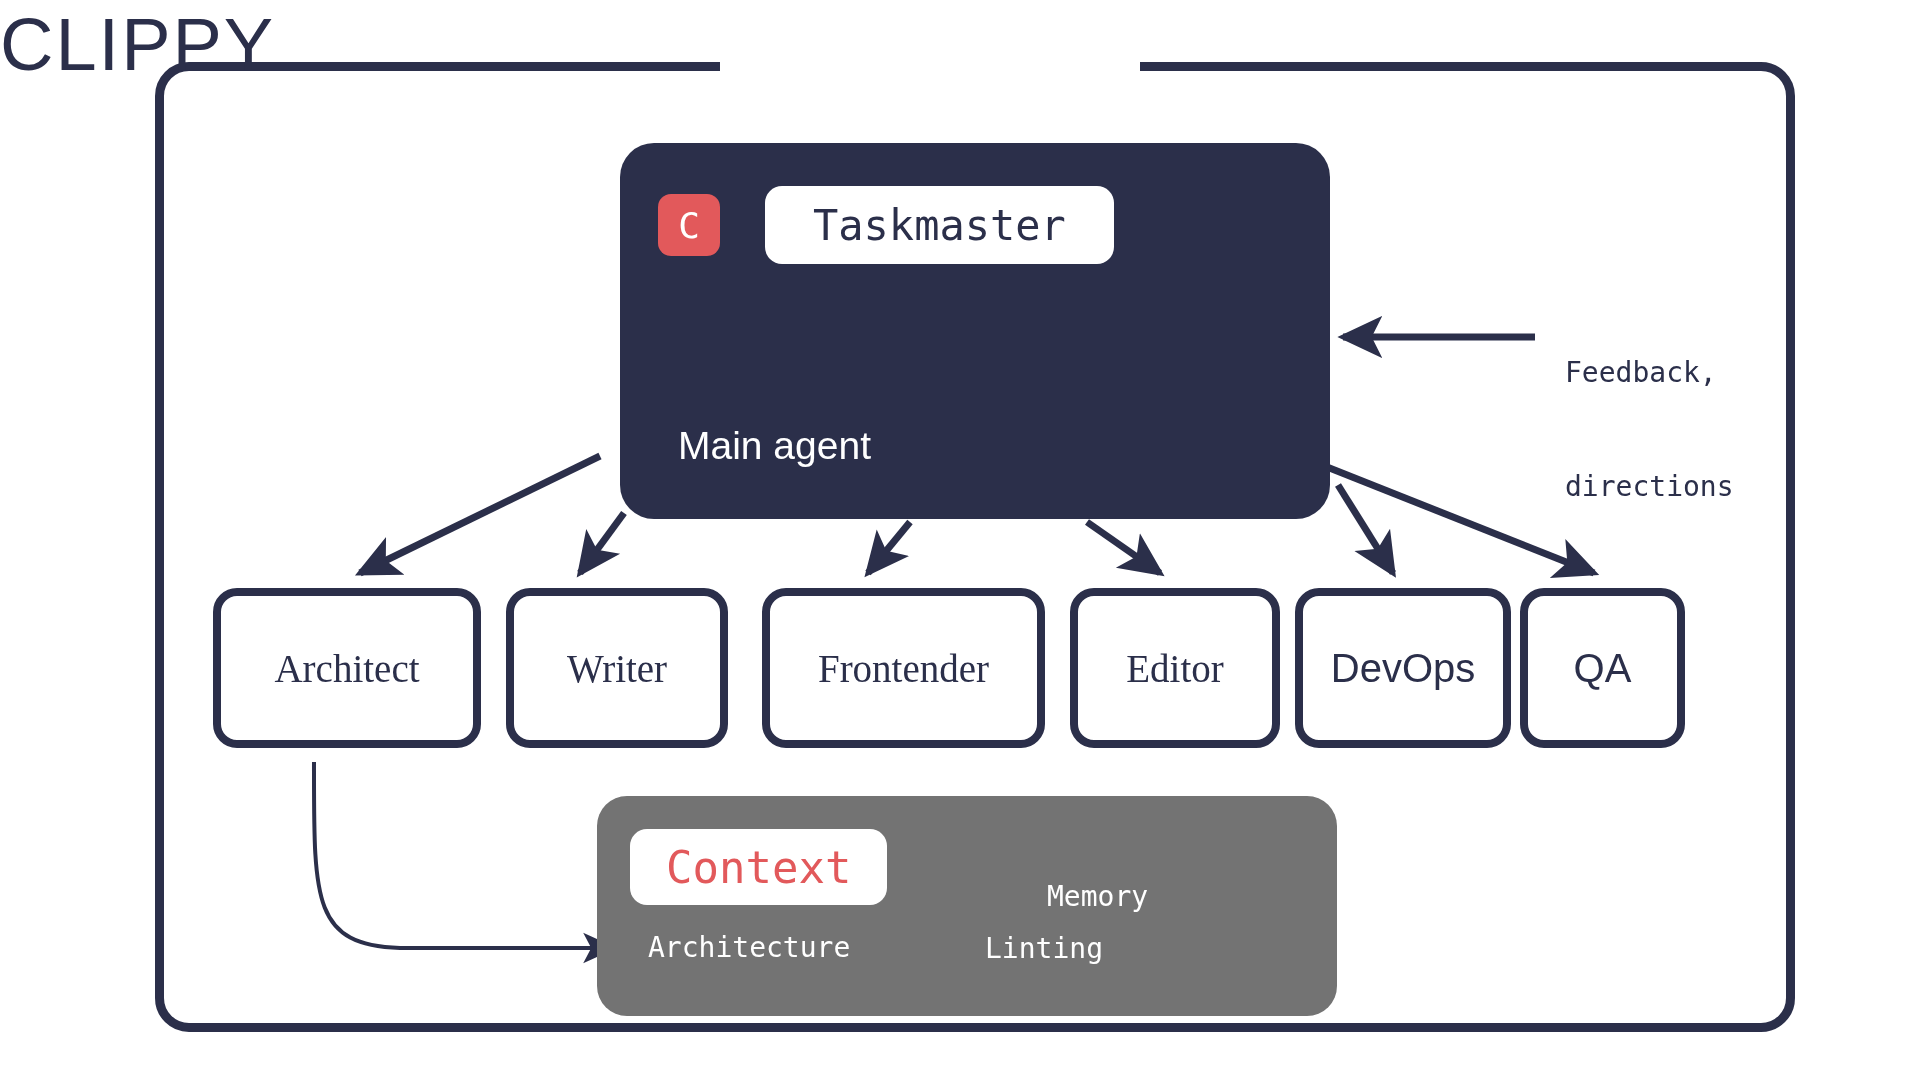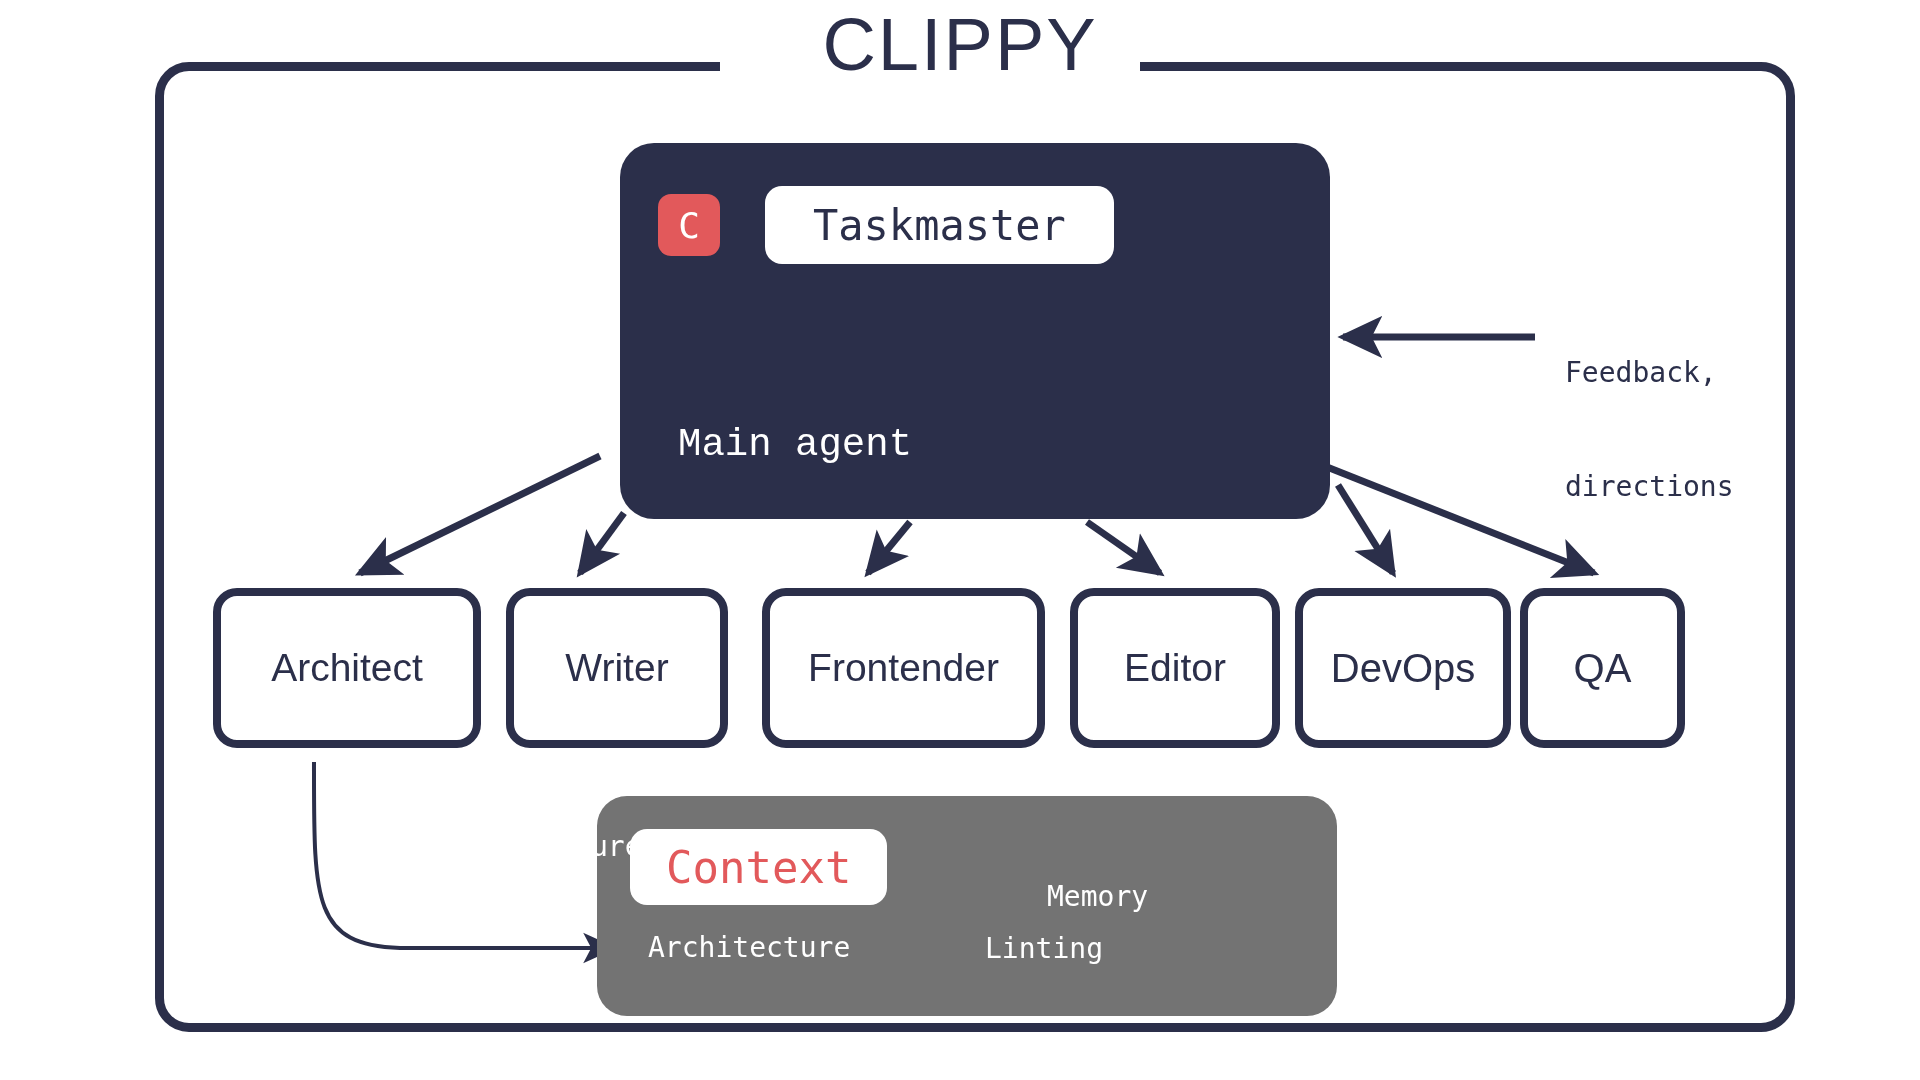--- a/index.html
+++ b/index.html
@@ -42,7 +42,7 @@
     left: 0;
     top: 0;
     width: 1920px;
-    text-align: center;
+    text-align: left;
     top: 8px;
     font-family: "Liberation Sans", sans-serif;
     font-size: 74px;

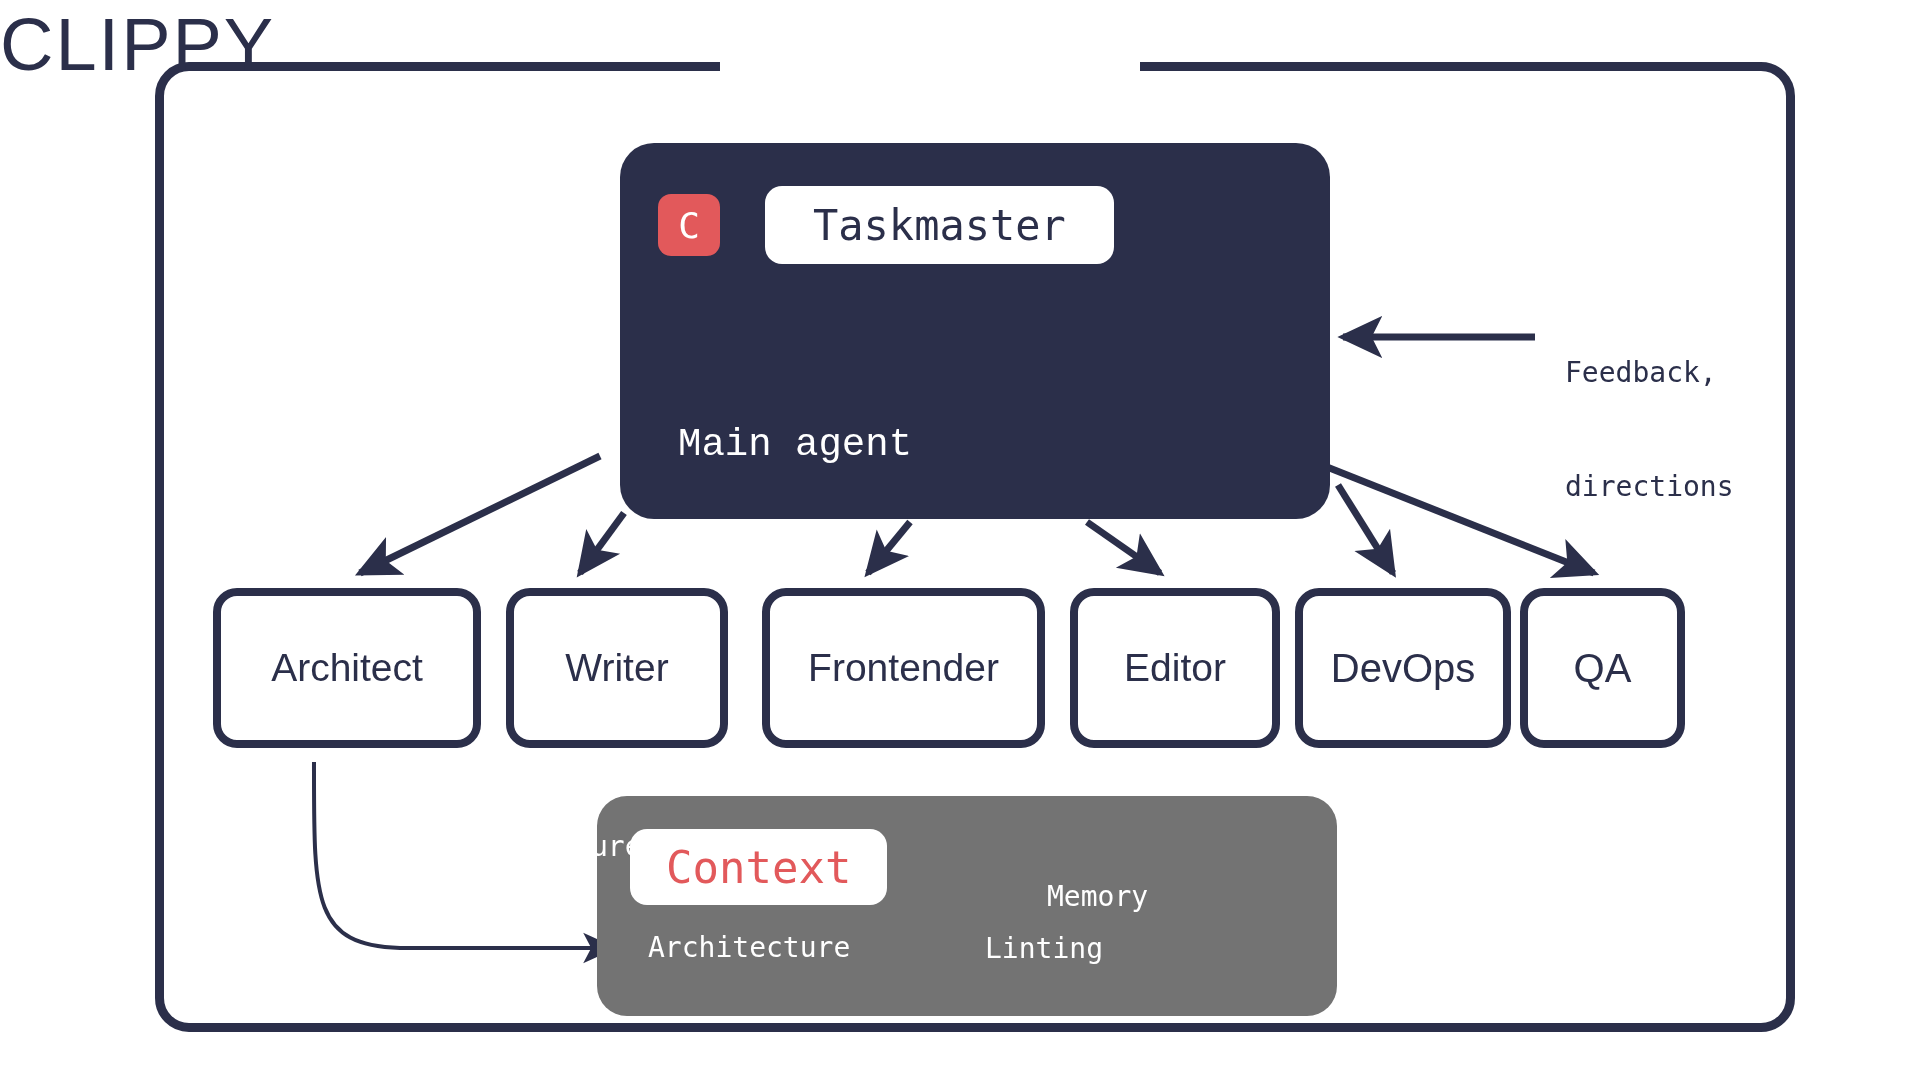--- a/index.html
+++ b/index.html
@@ -101,7 +101,7 @@
     color: #ffffff;
     font-size: 39px;
     line-height: 47px;
-    font-family: Liberation Mono, monospace;
+    font-family: Liberation Sans, sans-serif;
     white-space: pre;
   }
   #tm-body div { white-space: pre; }

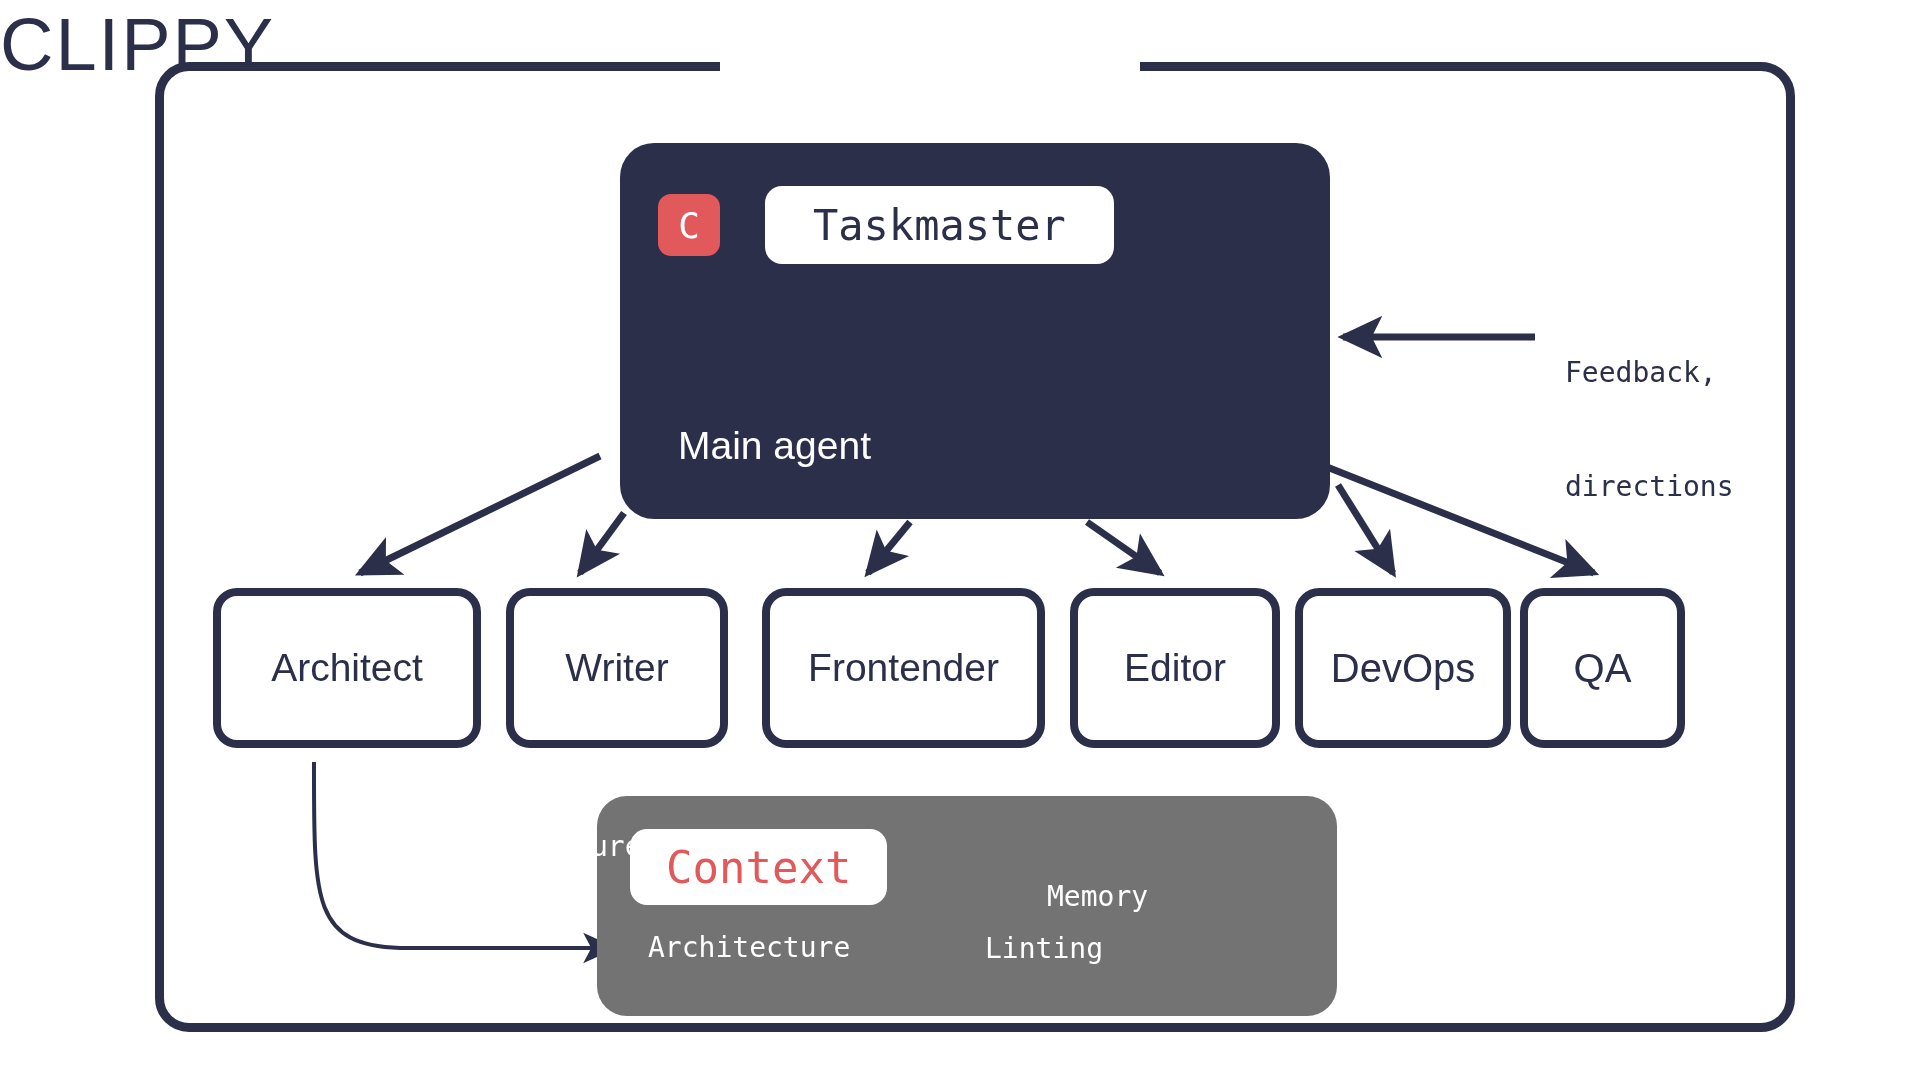--- a/index.html
+++ b/index.html
@@ -132,7 +132,7 @@
     justify-content: center;
     color: #2b2f4a;
     font-size: 39px;
-    font-family: Liberation Sans, sans-serif;
+    font-family: Liberation Serif, serif;
   }
   .agent-box.sans { font-family: "Liberation Sans", sans-serif; font-size: 40px; }
 

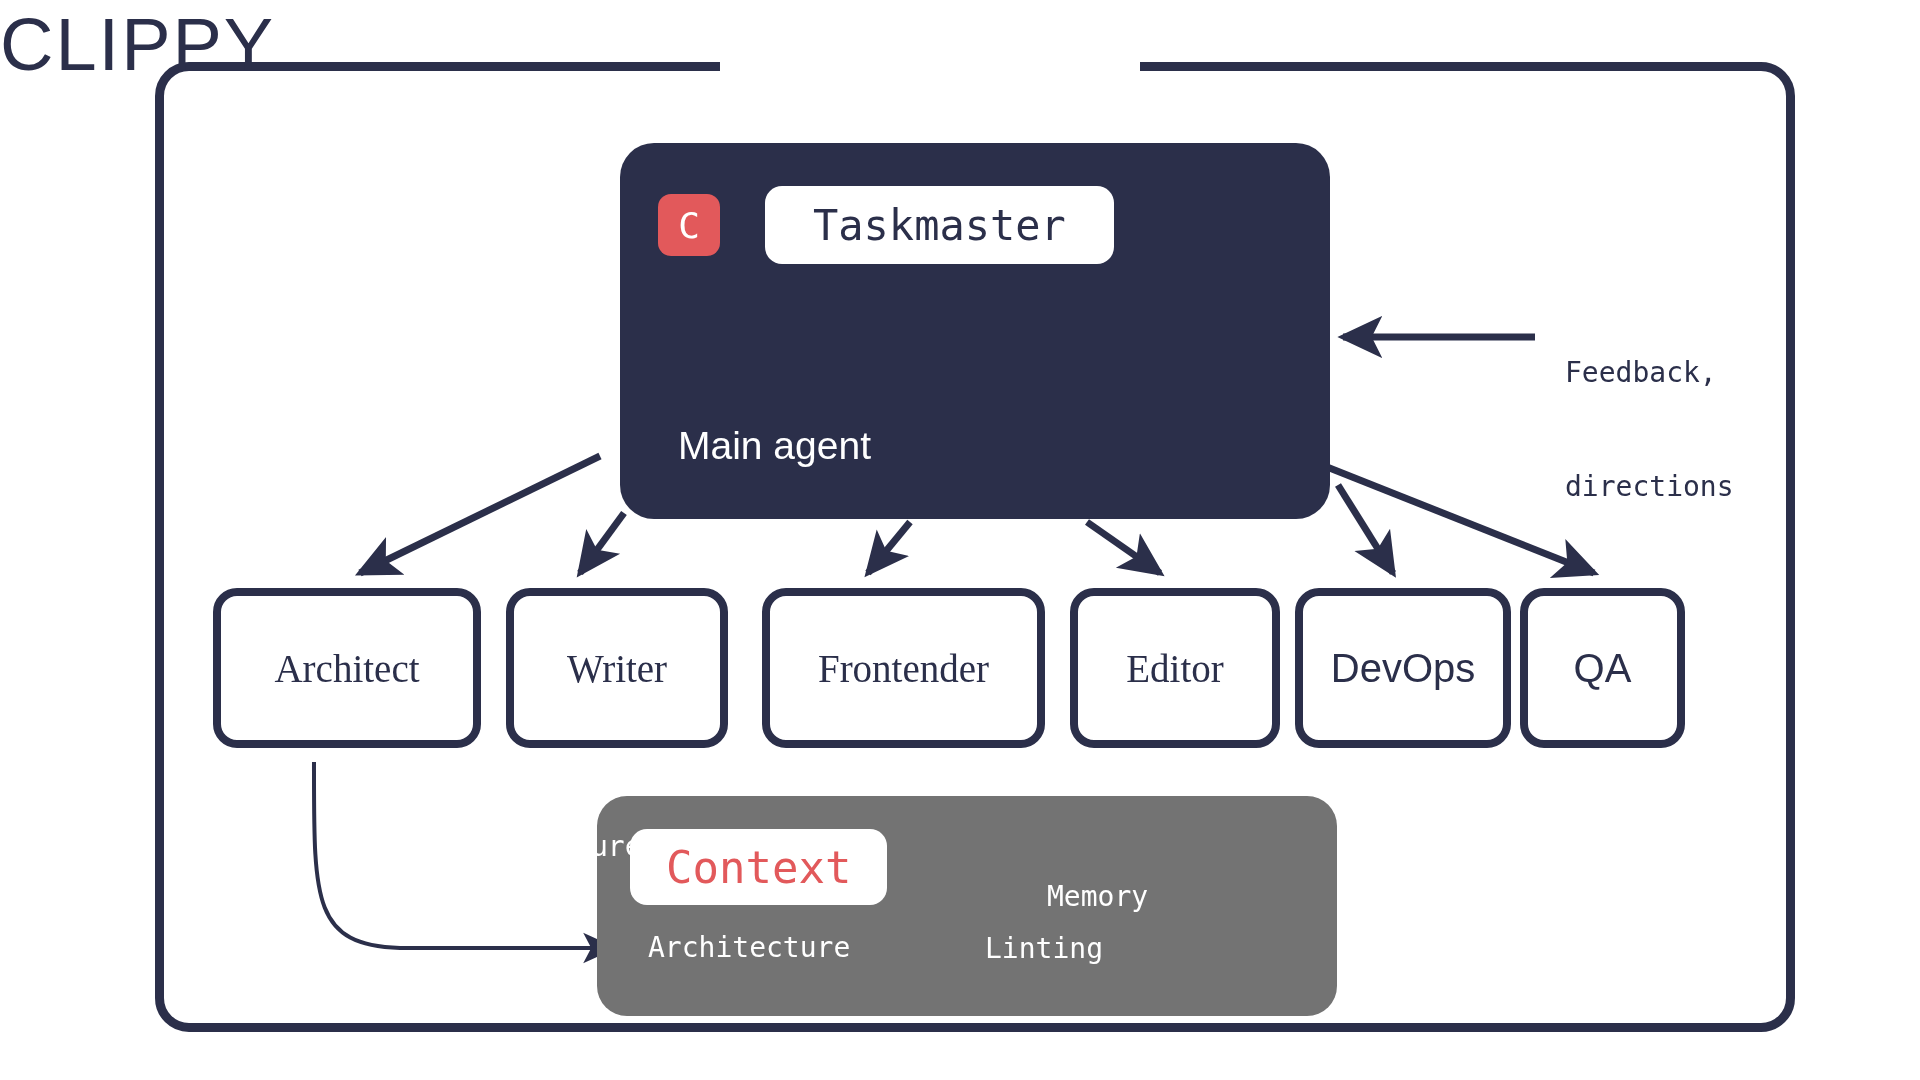--- a/index.html
+++ b/index.html
@@ -245,7 +245,6 @@
   <div id="context-panel">
     <div id="context-pill">Context</div>
   </div>
-  <div class="ctx-item" id="ctx-project">Project structure</div>
   <div class="ctx-item" id="ctx-memory">Memory</div>
   <div class="ctx-item" id="ctx-linting">Linting</div>
   <div class="ctx-item" id="ctx-architecture">Architecture</div>

